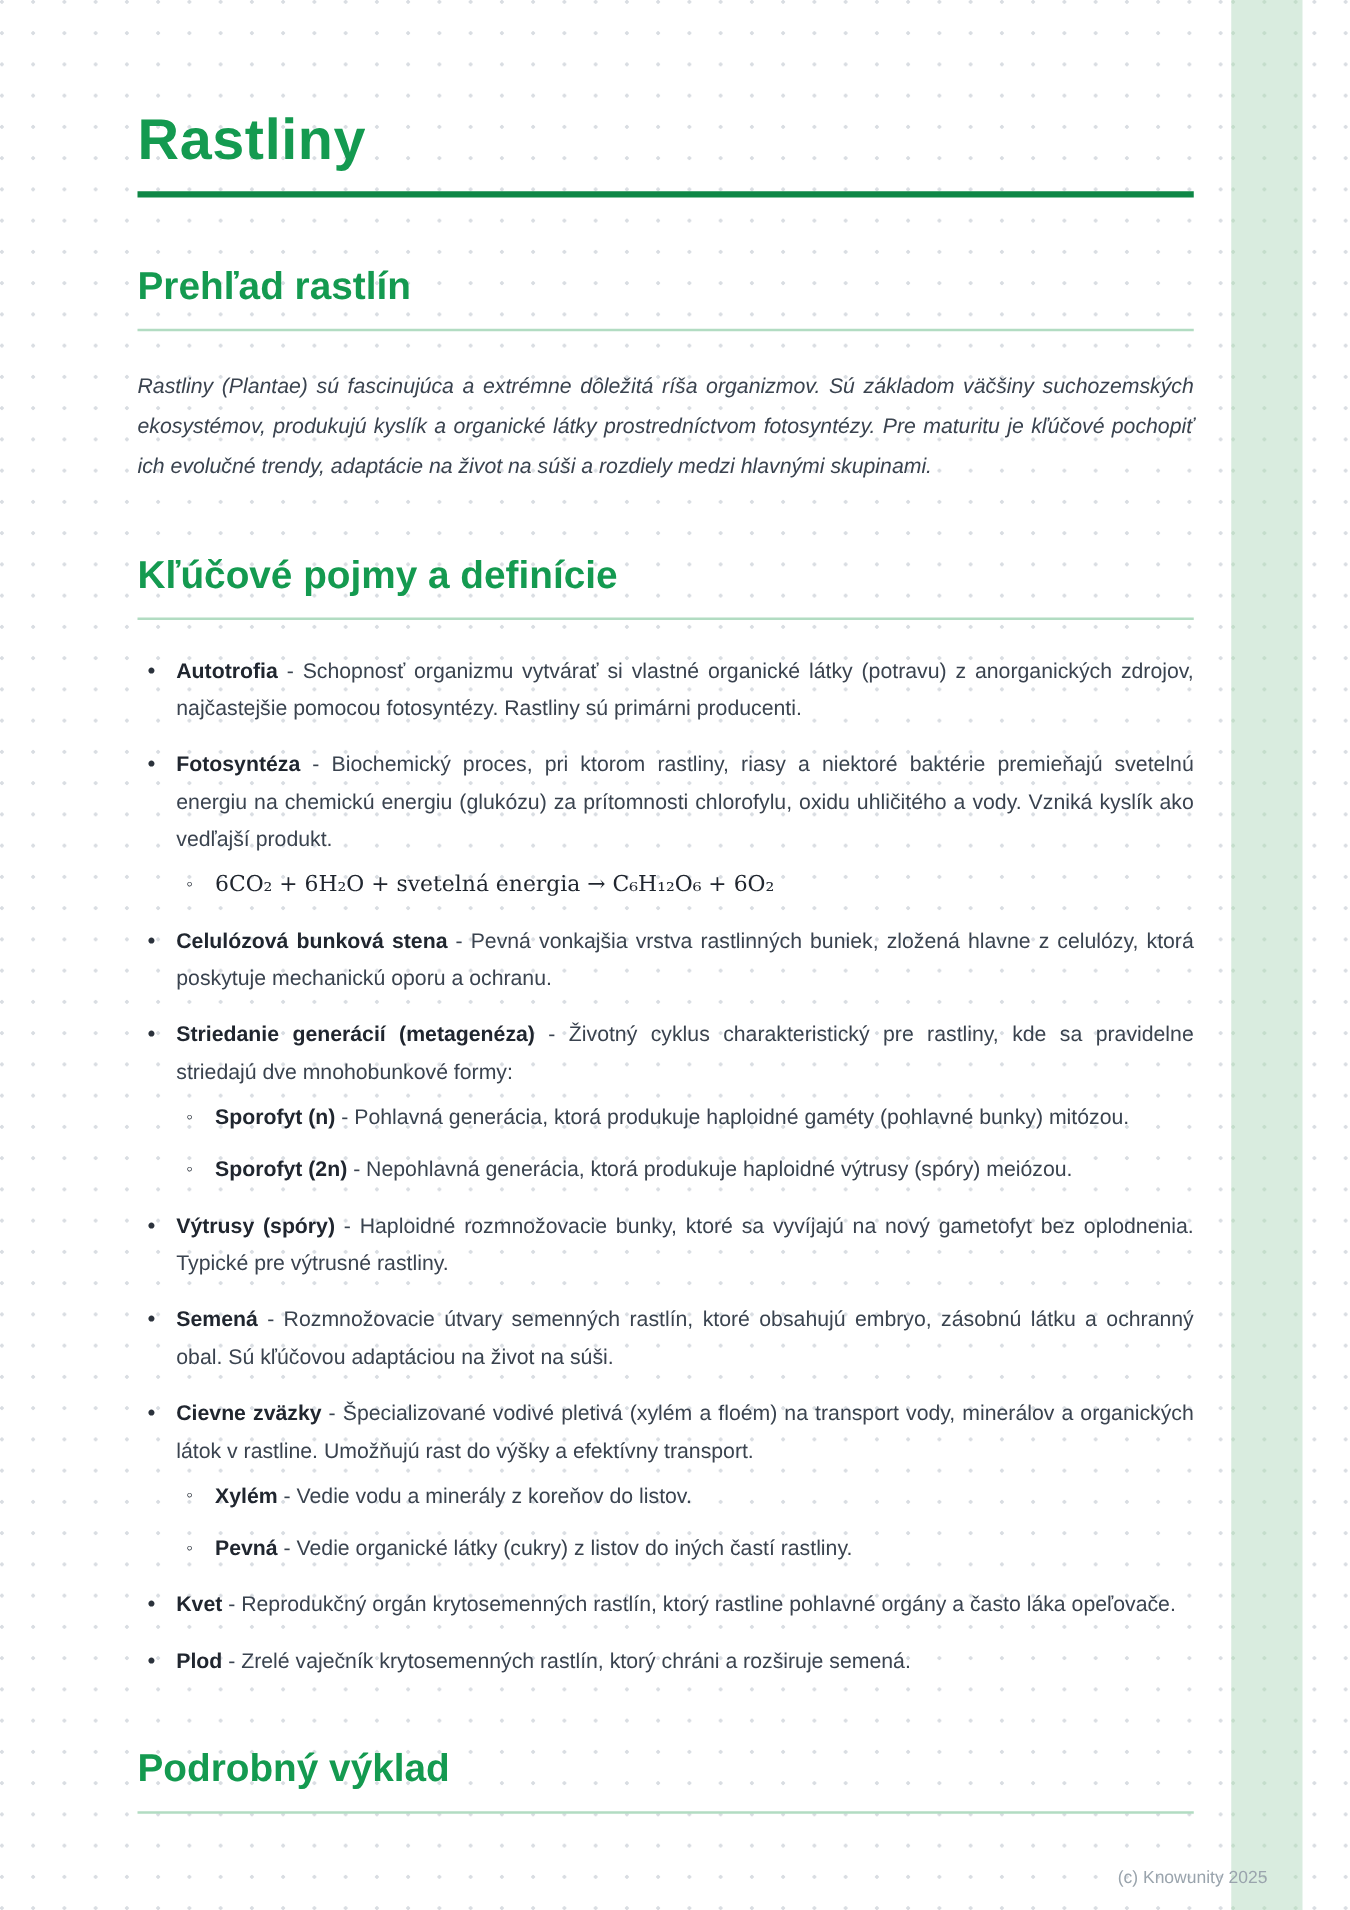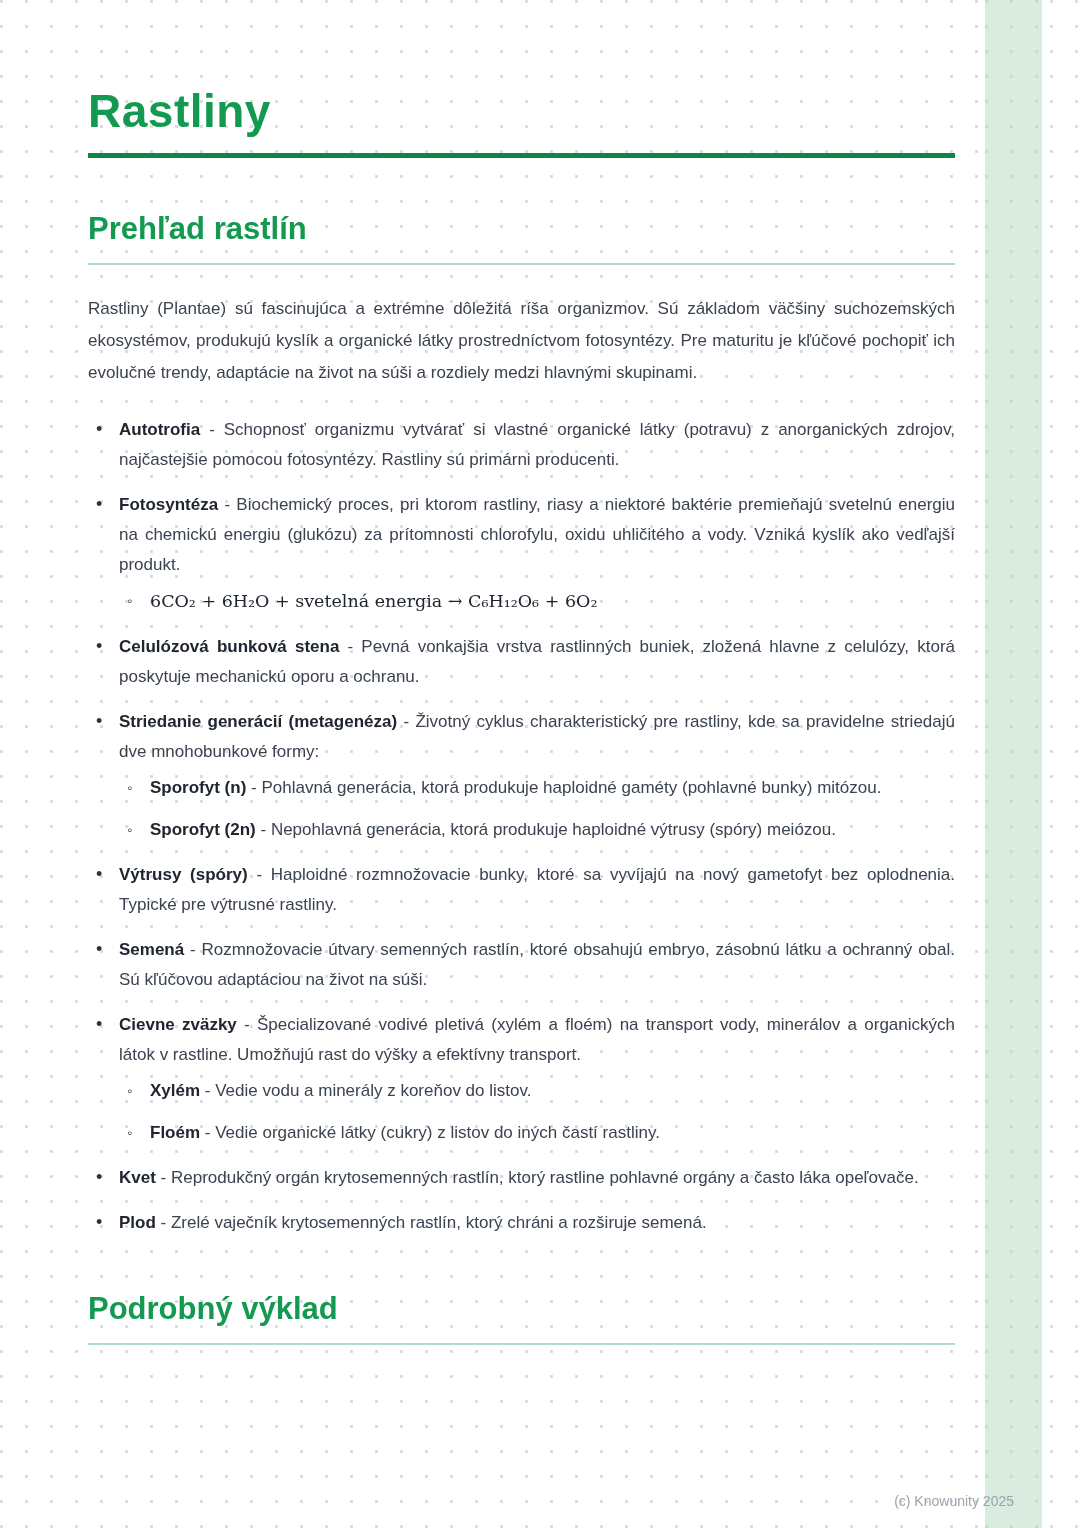--- a/index.html
+++ b/index.html
@@ -30,7 +30,7 @@
   }
   .content{
     position:relative;
-    padding:86px 125px 0 88px;
+    padding:86px 125px 0 110px;
     color:#39424e;
   }
   h1.doc-title{

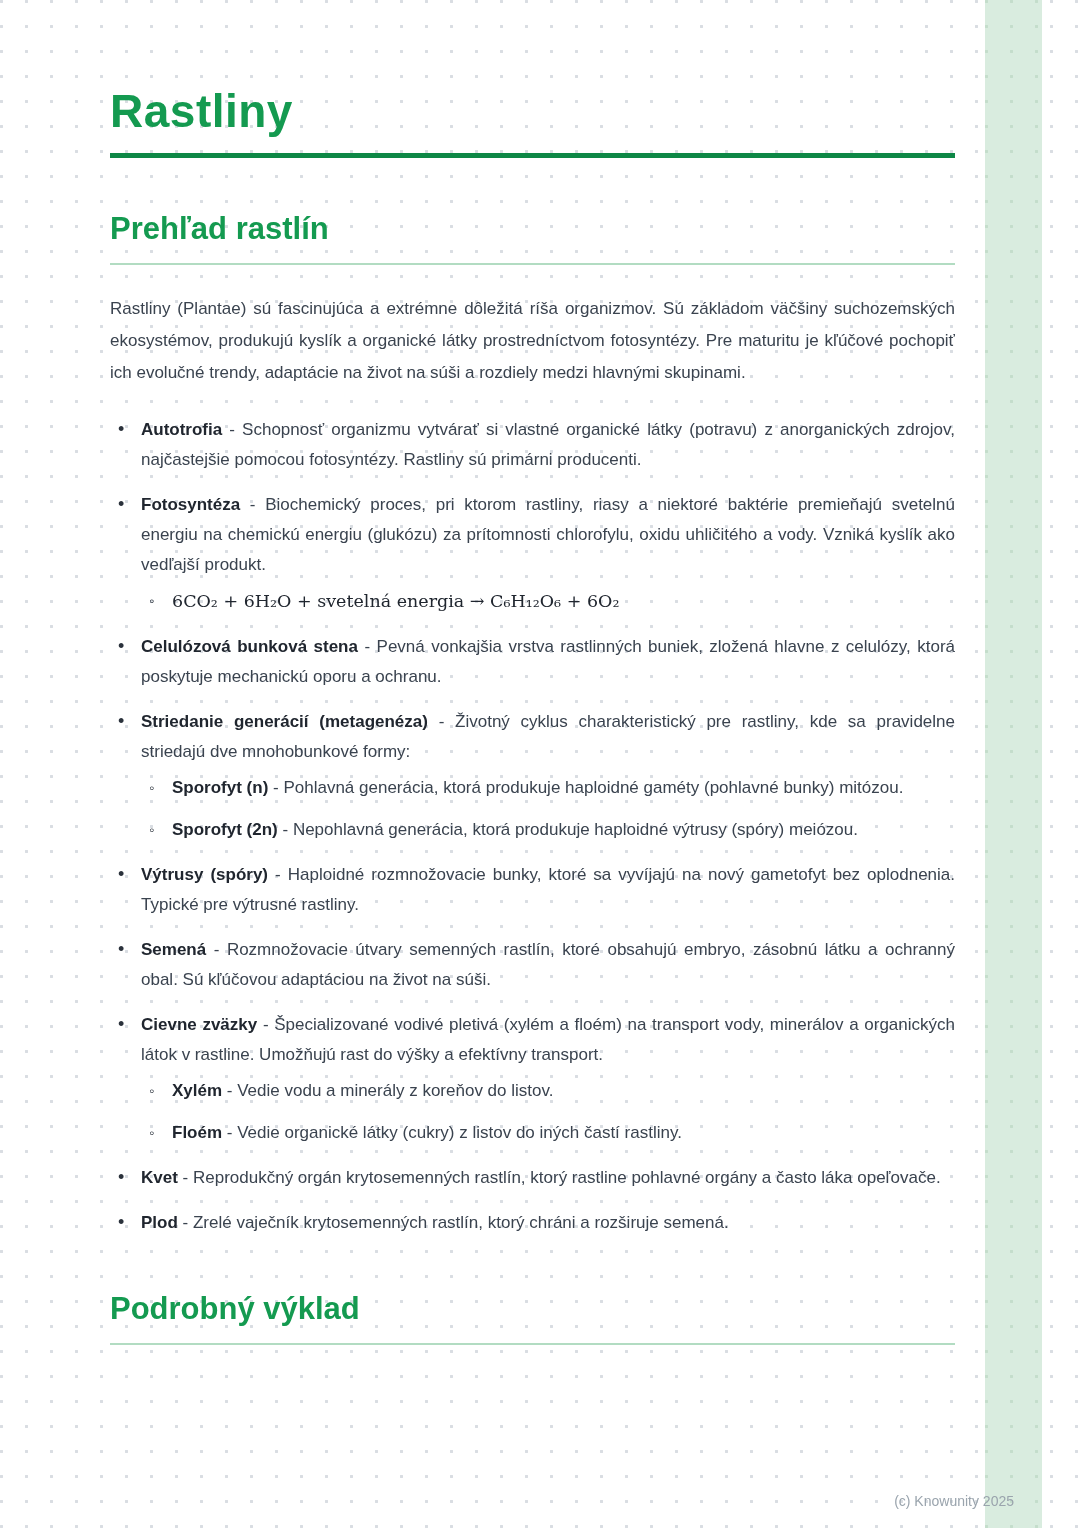--- a/index.html
+++ b/index.html
@@ -62,6 +62,7 @@
     line-height:32px;
     text-align:justify;
     color:#3a434f;
+    font-style:italic;
   }
   ul.concept-list{
     list-style:none;

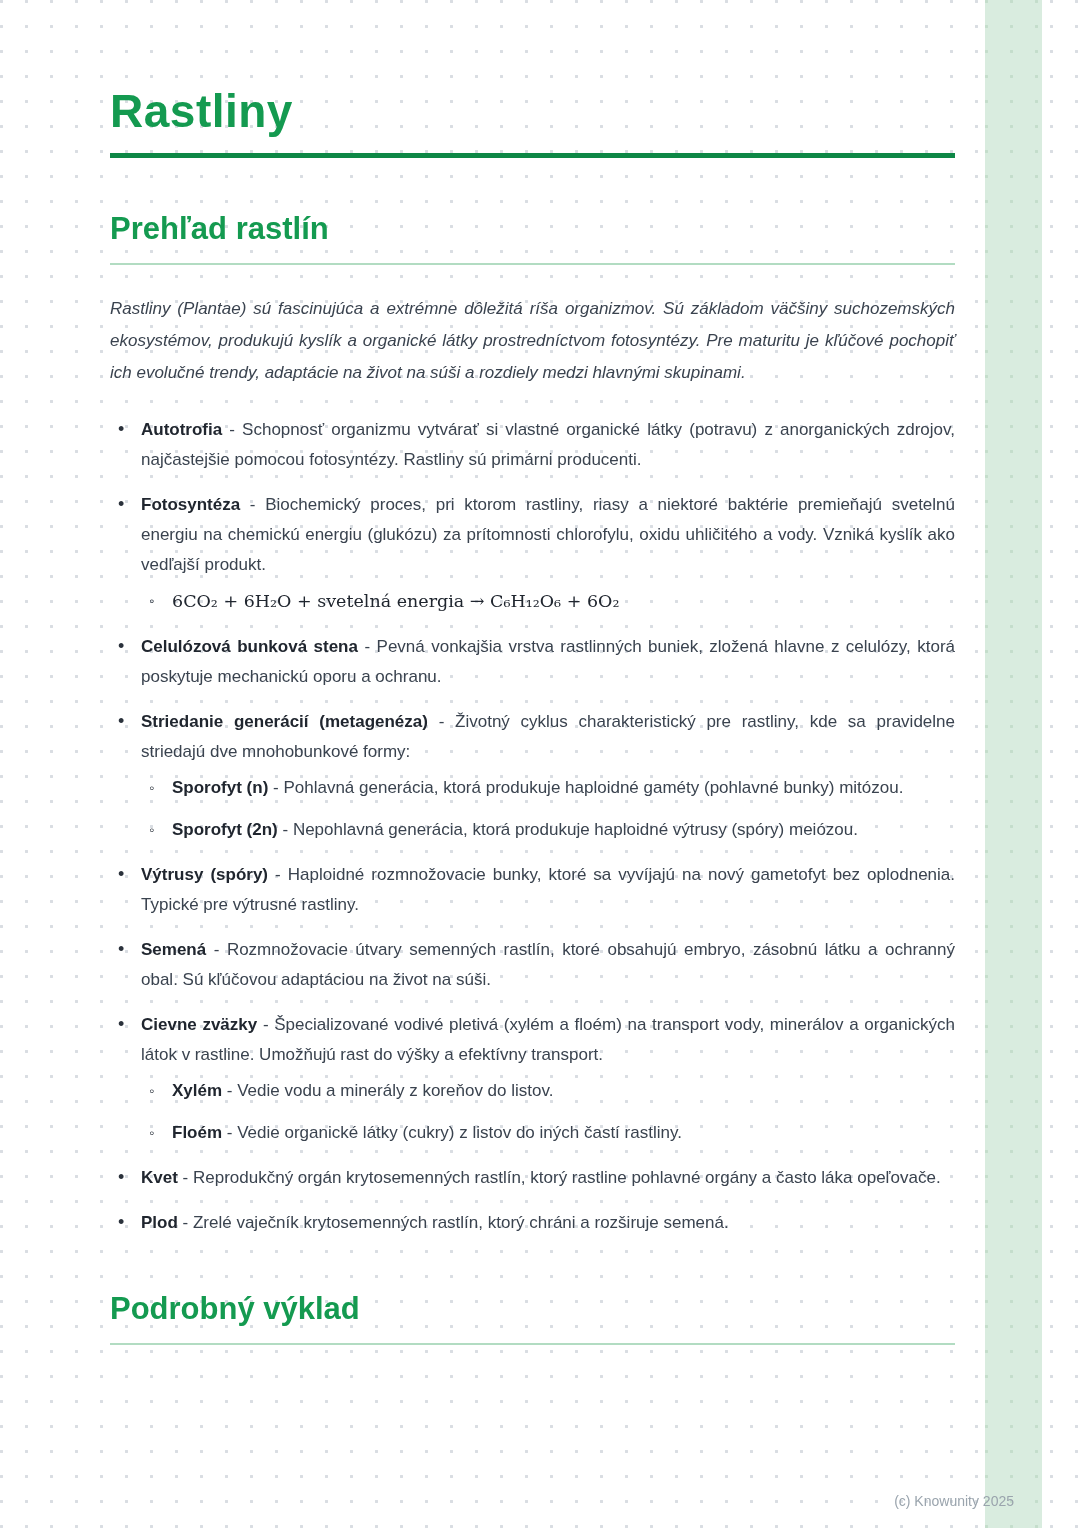--- a/index.html
+++ b/index.html
@@ -134,6 +134,7 @@
     <h2 class="section-heading">Prehľad rastlín</h2>
     <p class="body-paragraph">Rastliny (Plantae) sú fascinujúca a extrémne dôležitá ríša organizmov. Sú základom väčšiny suchozemských ekosystémov, produkujú kyslík a organické látky prostredníctvom fotosyntézy. Pre maturitu je kľúčové pochopiť ich evolučné trendy, adaptácie na život na súši a rozdiely medzi hlavnými skupinami.</p>
 
+    <h2 class="section-heading">Kľúčové pojmy a definície</h2>
 
     <ul class="concept-list">
 

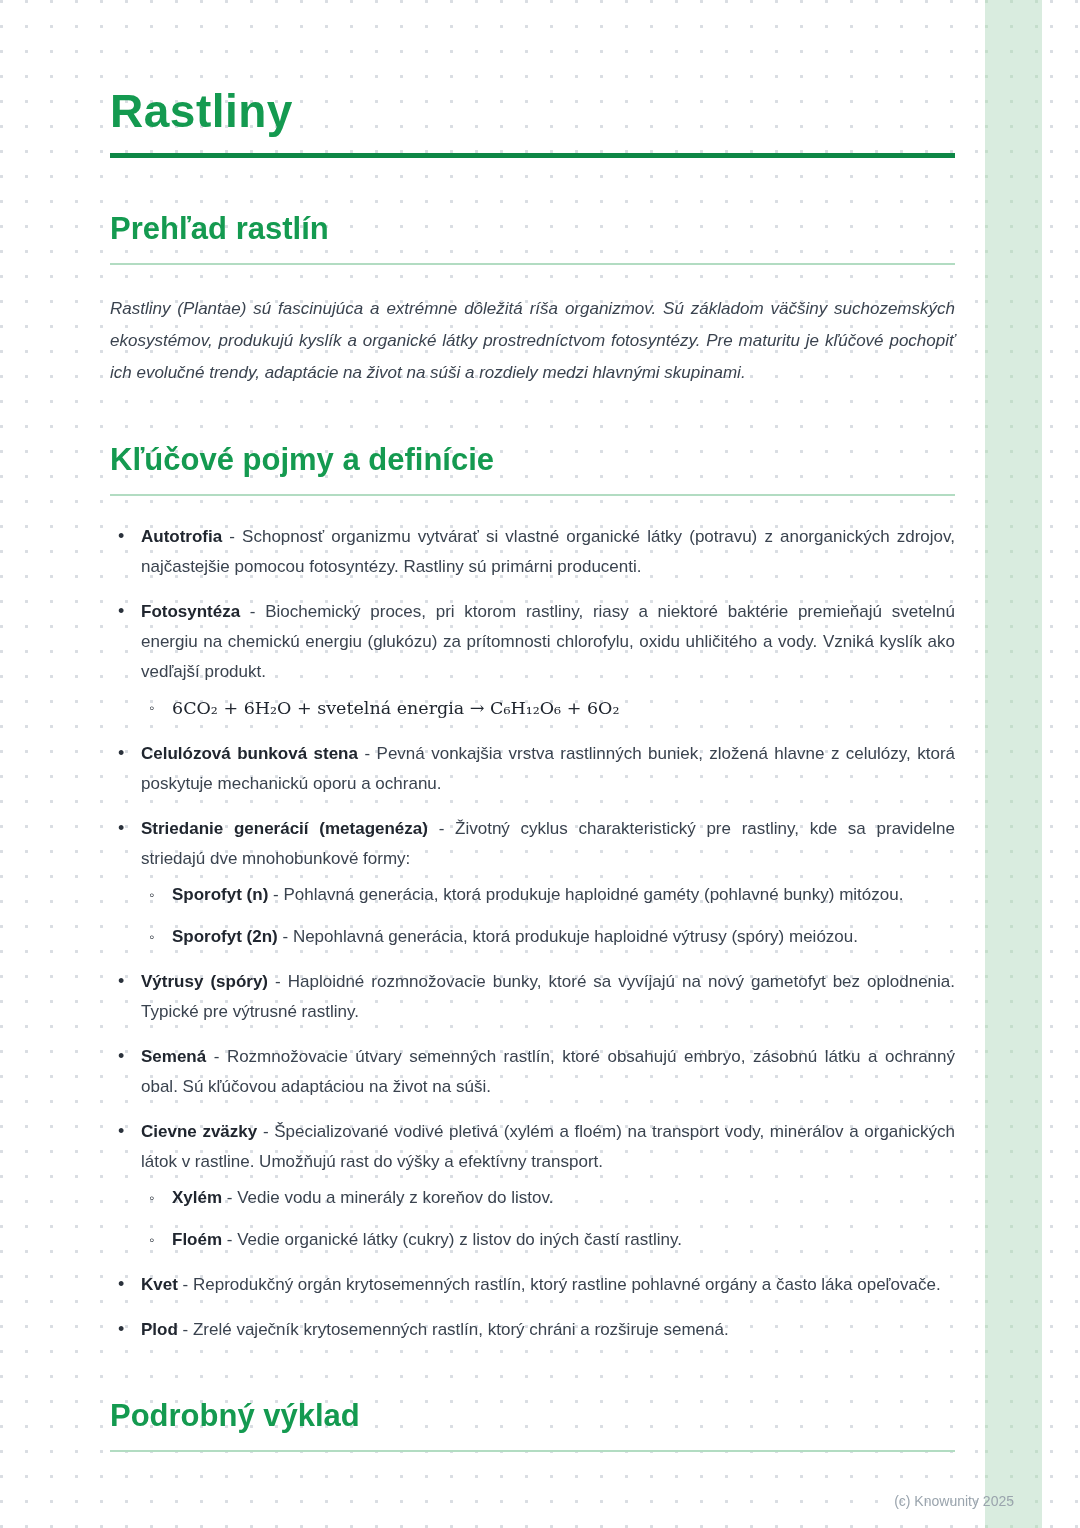--- a/index.html
+++ b/index.html
@@ -194,7 +194,7 @@
           </li>
           <li>
             <span class="sub-marker">◦</span>
-            <span class="term">Floém</span><span> - Vedie organické látky (cukry) z listov do iných častí rastliny.</span>
+            <span class="term">Pevná</span><span> - Vedie organické látky (cukry) z listov do iných častí rastliny.</span>
           </li>
         </ul>
       </li>

